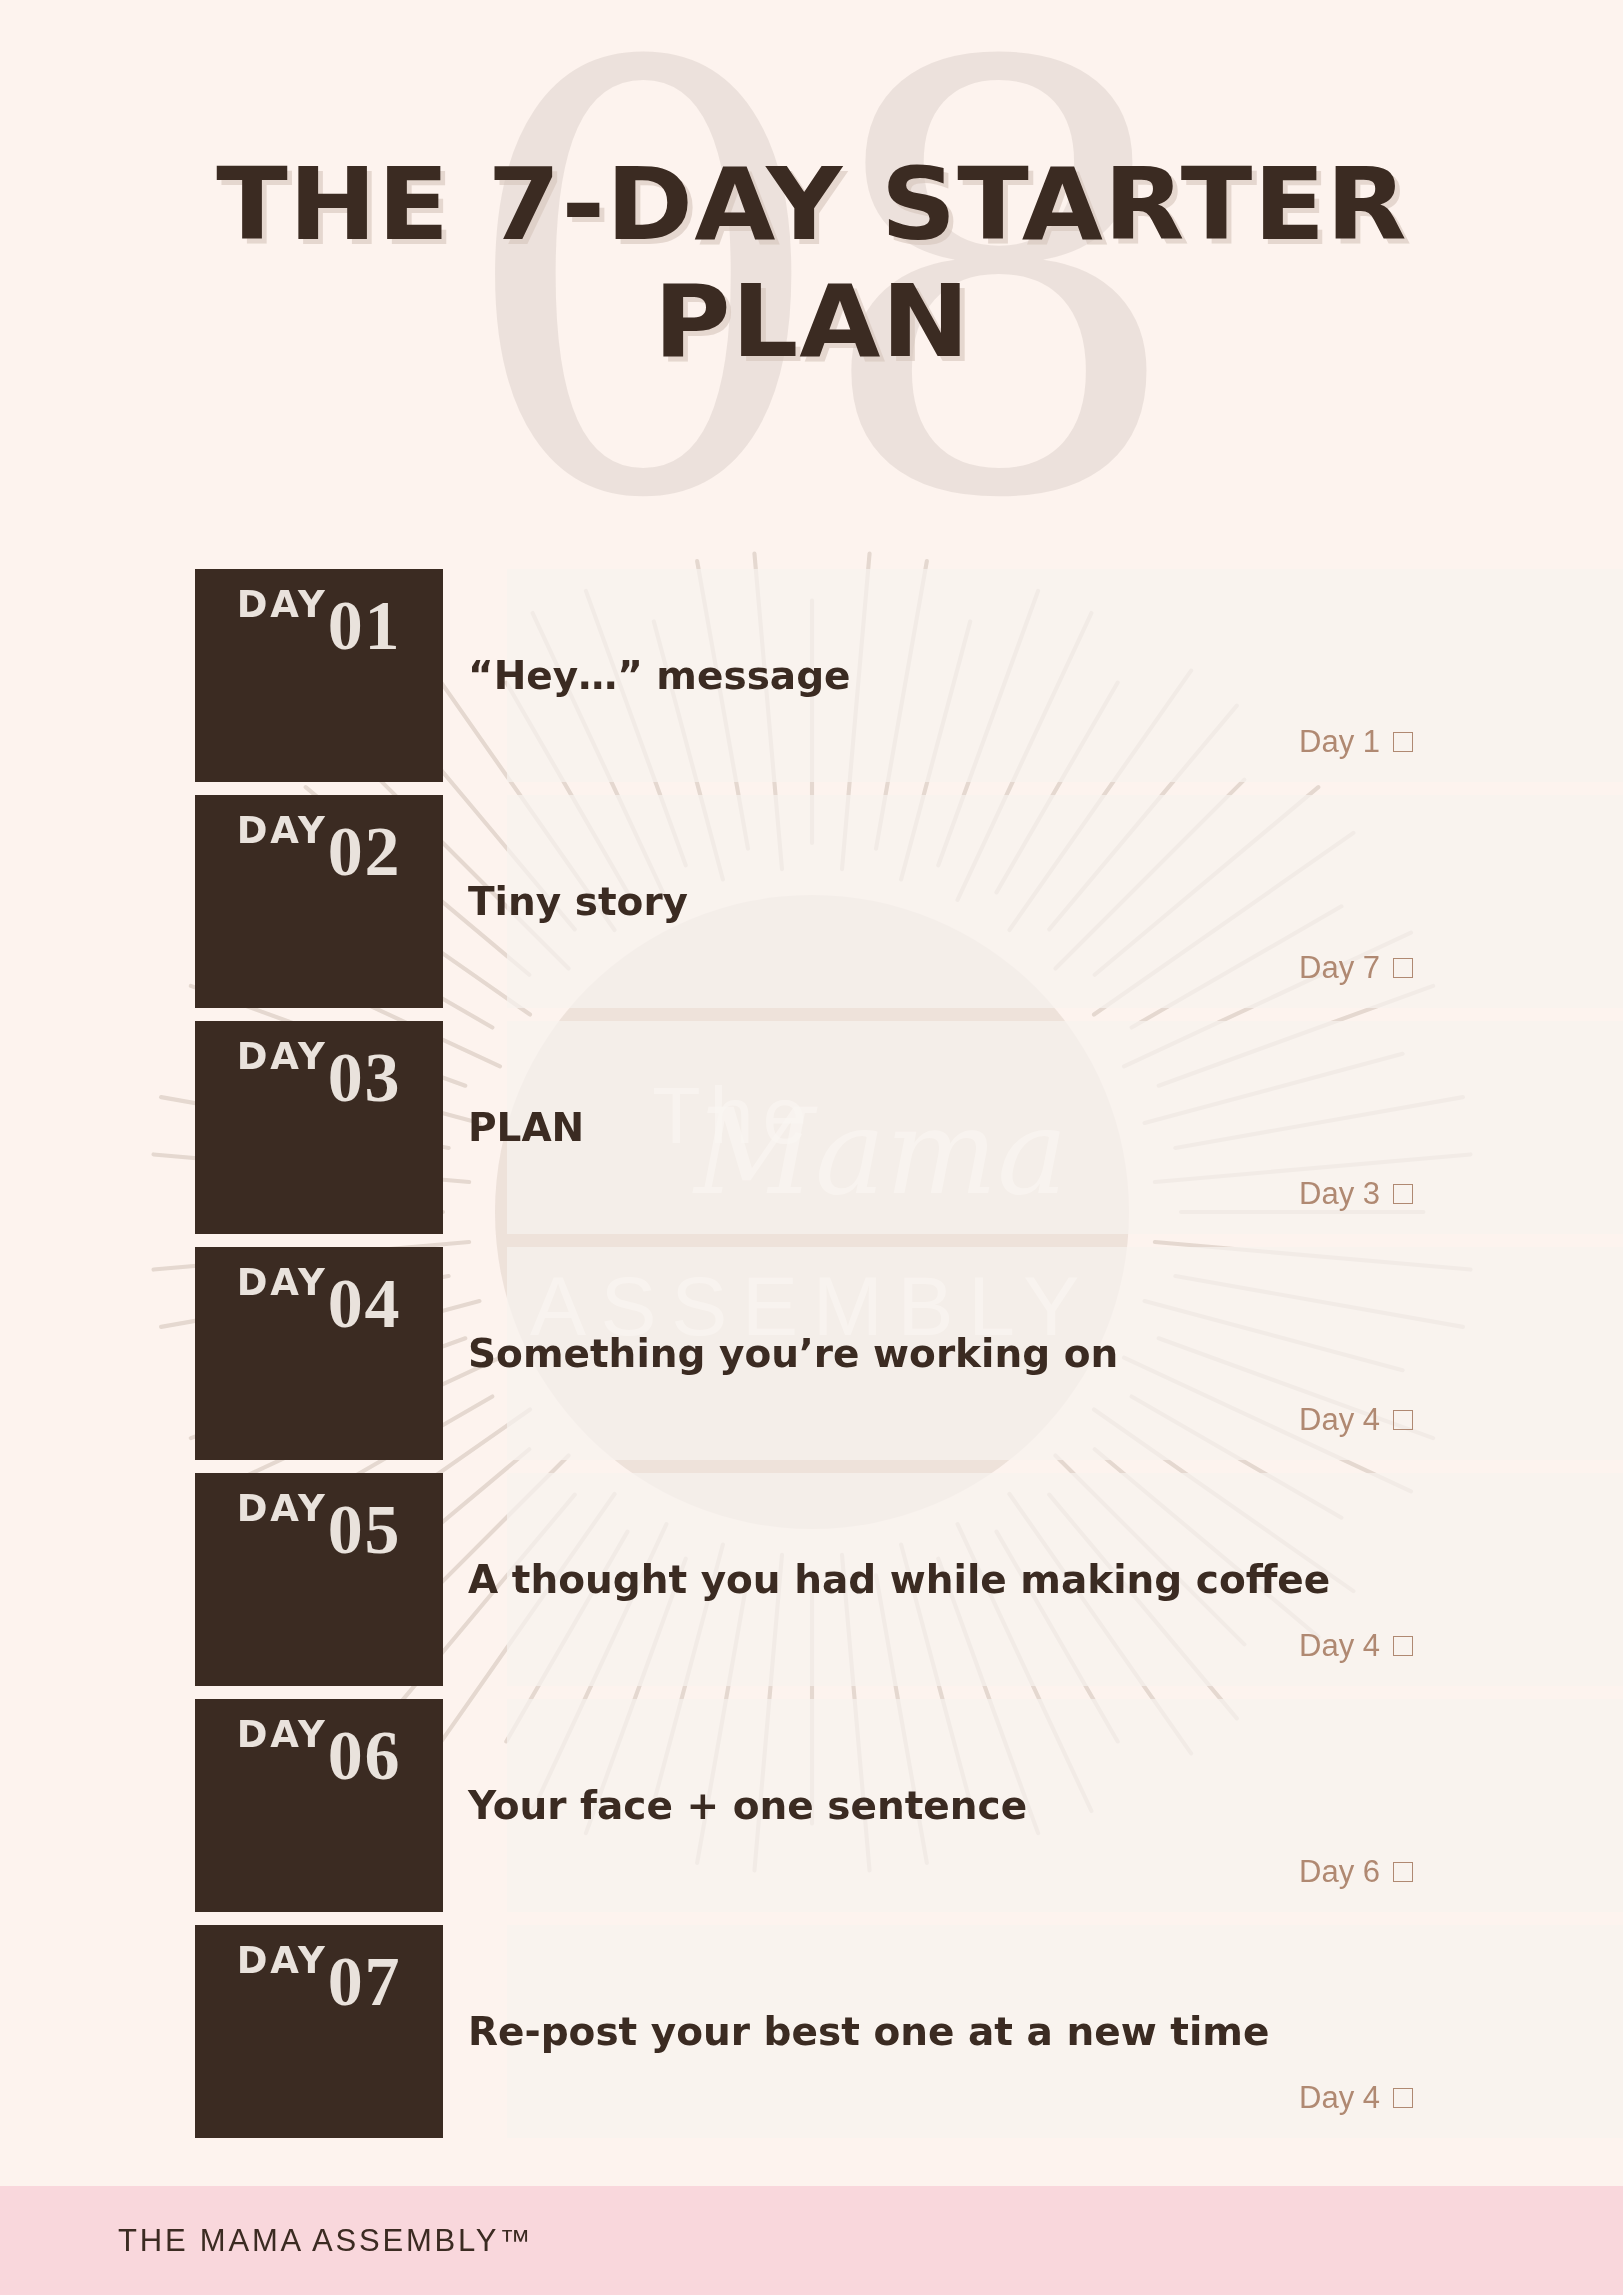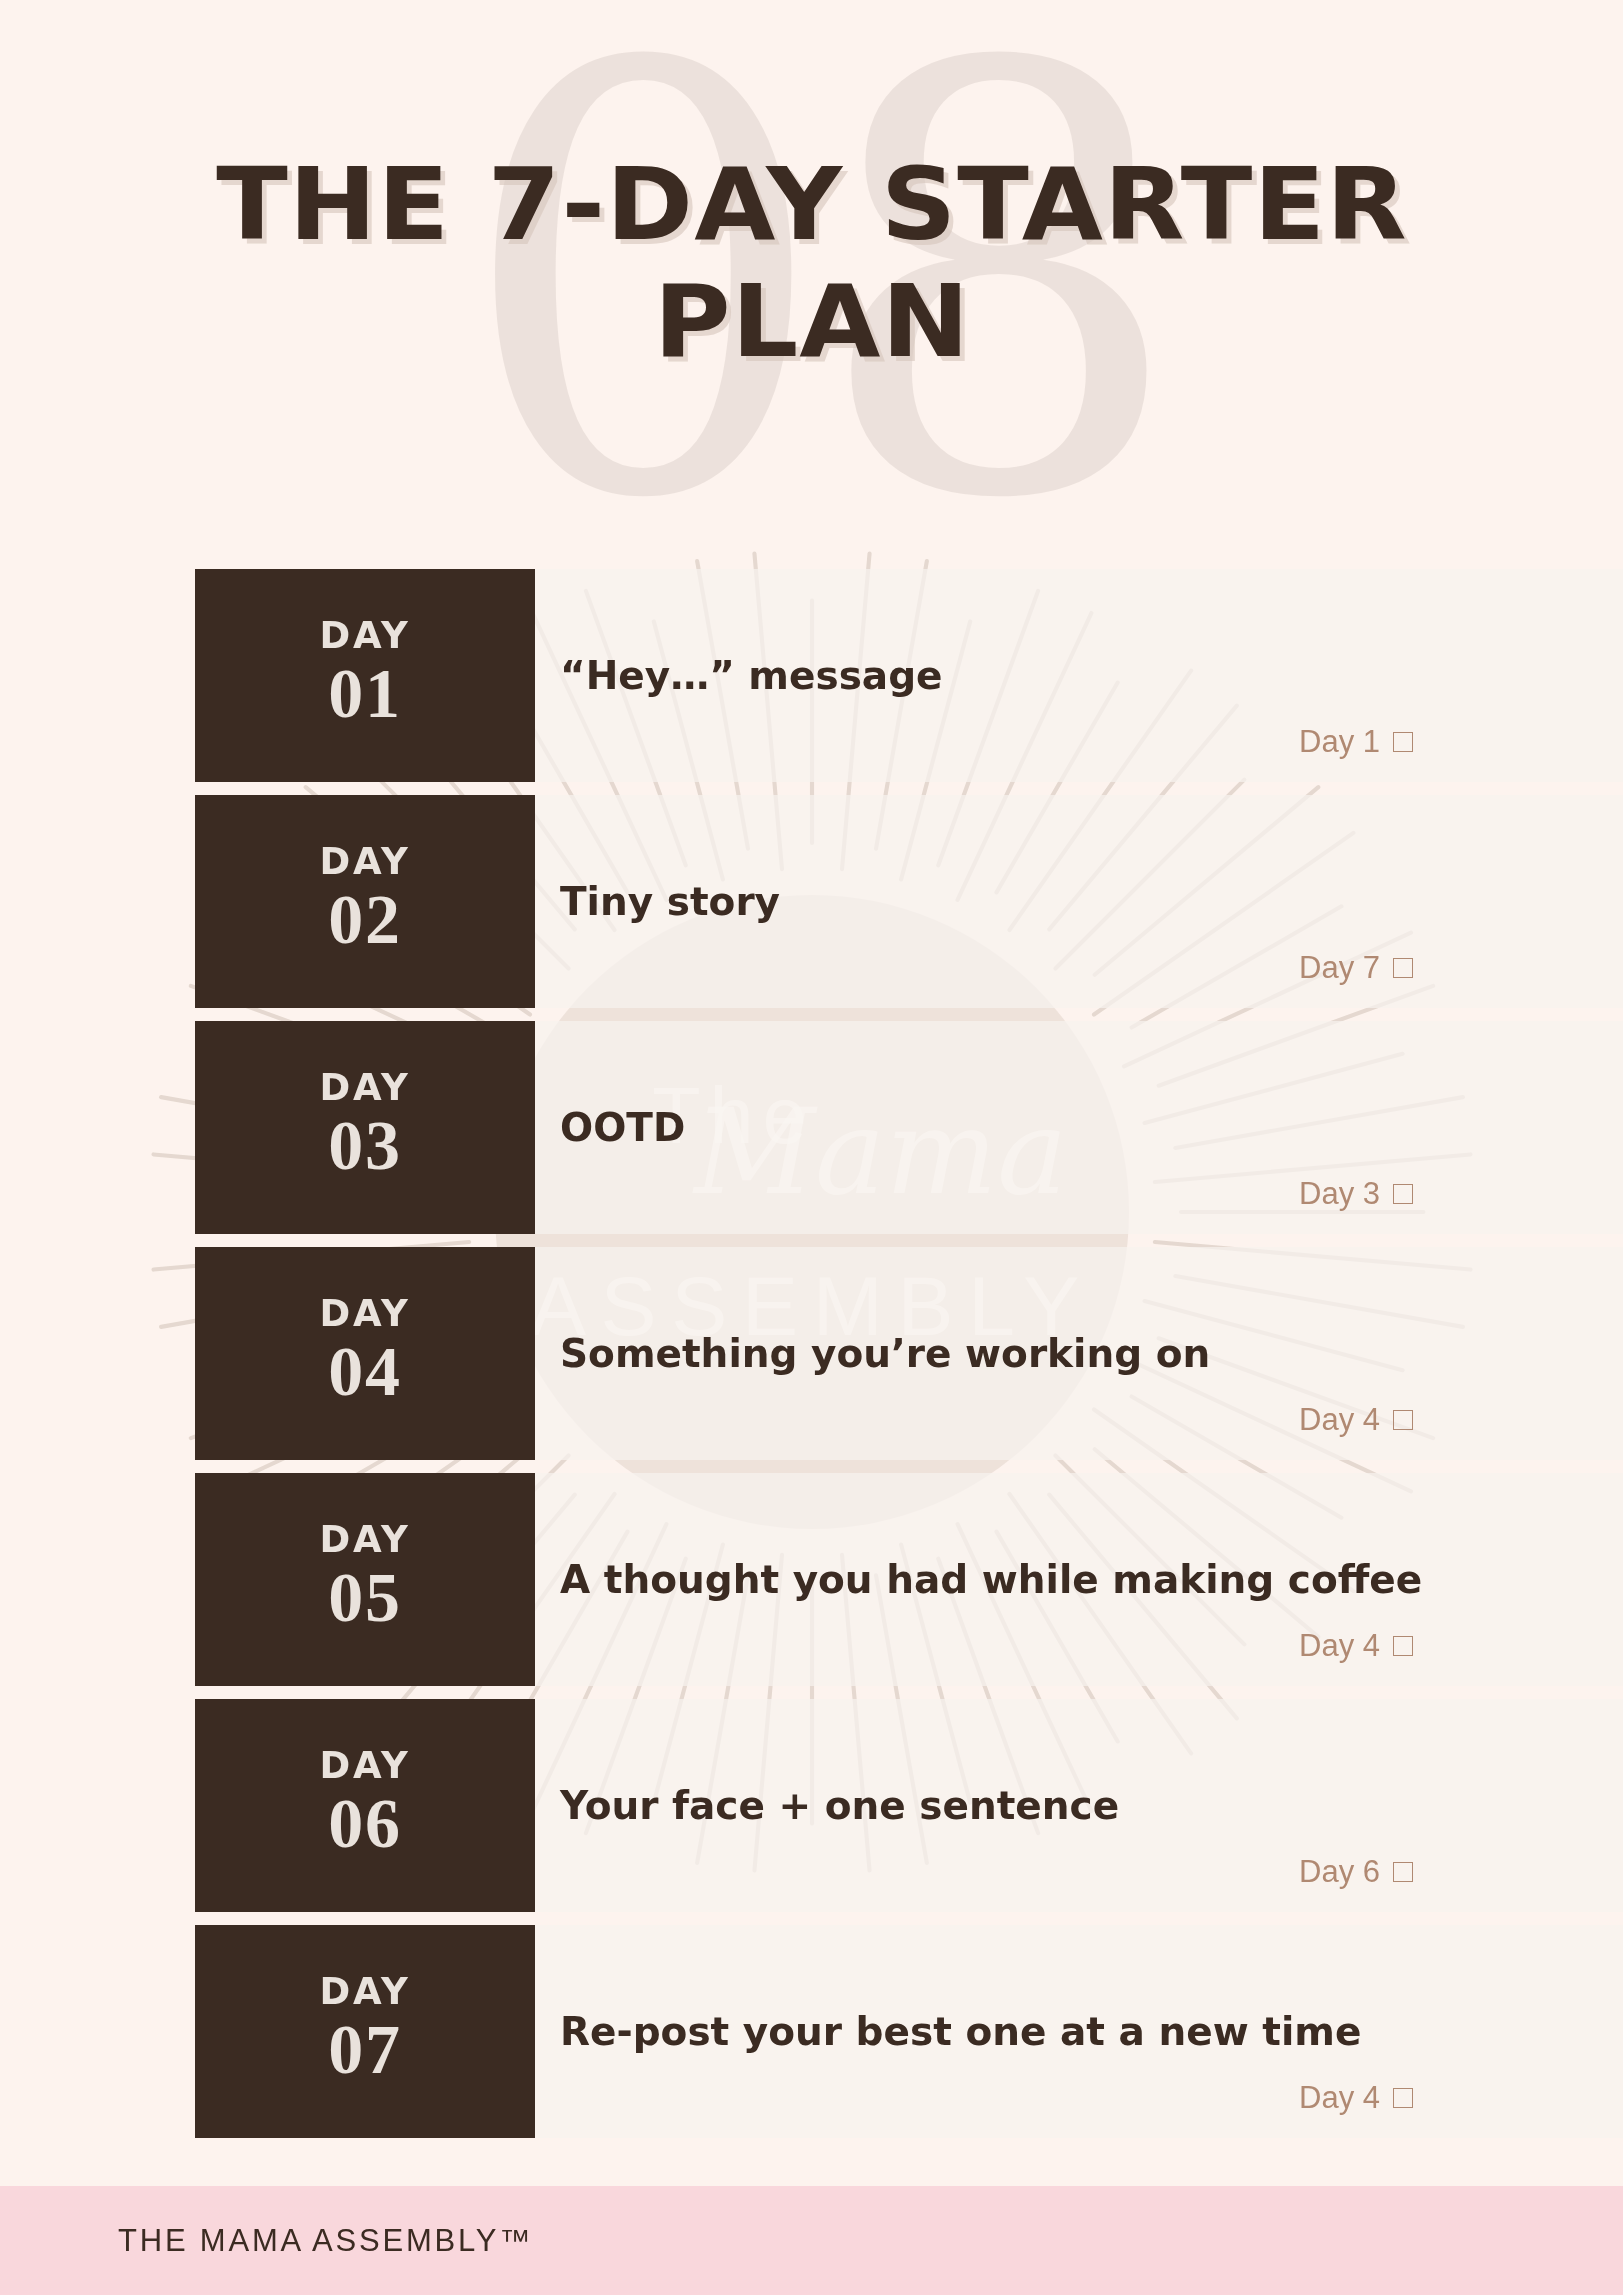--- a/index.html
+++ b/index.html
@@ -139,12 +139,12 @@
     position: relative;
     z-index: 2;
     margin-left: 195px;
-    width: 340px;
+    width: 248px;
     background: #3b2b22;
     color: #e9e2dc;
     display: flex;
-    flex-direction: column;
-    align-items: center;
+    flex-direction: row;
+    align-items: flex-start;
     justify-content: center;
     padding: 16.5px 0;
   }

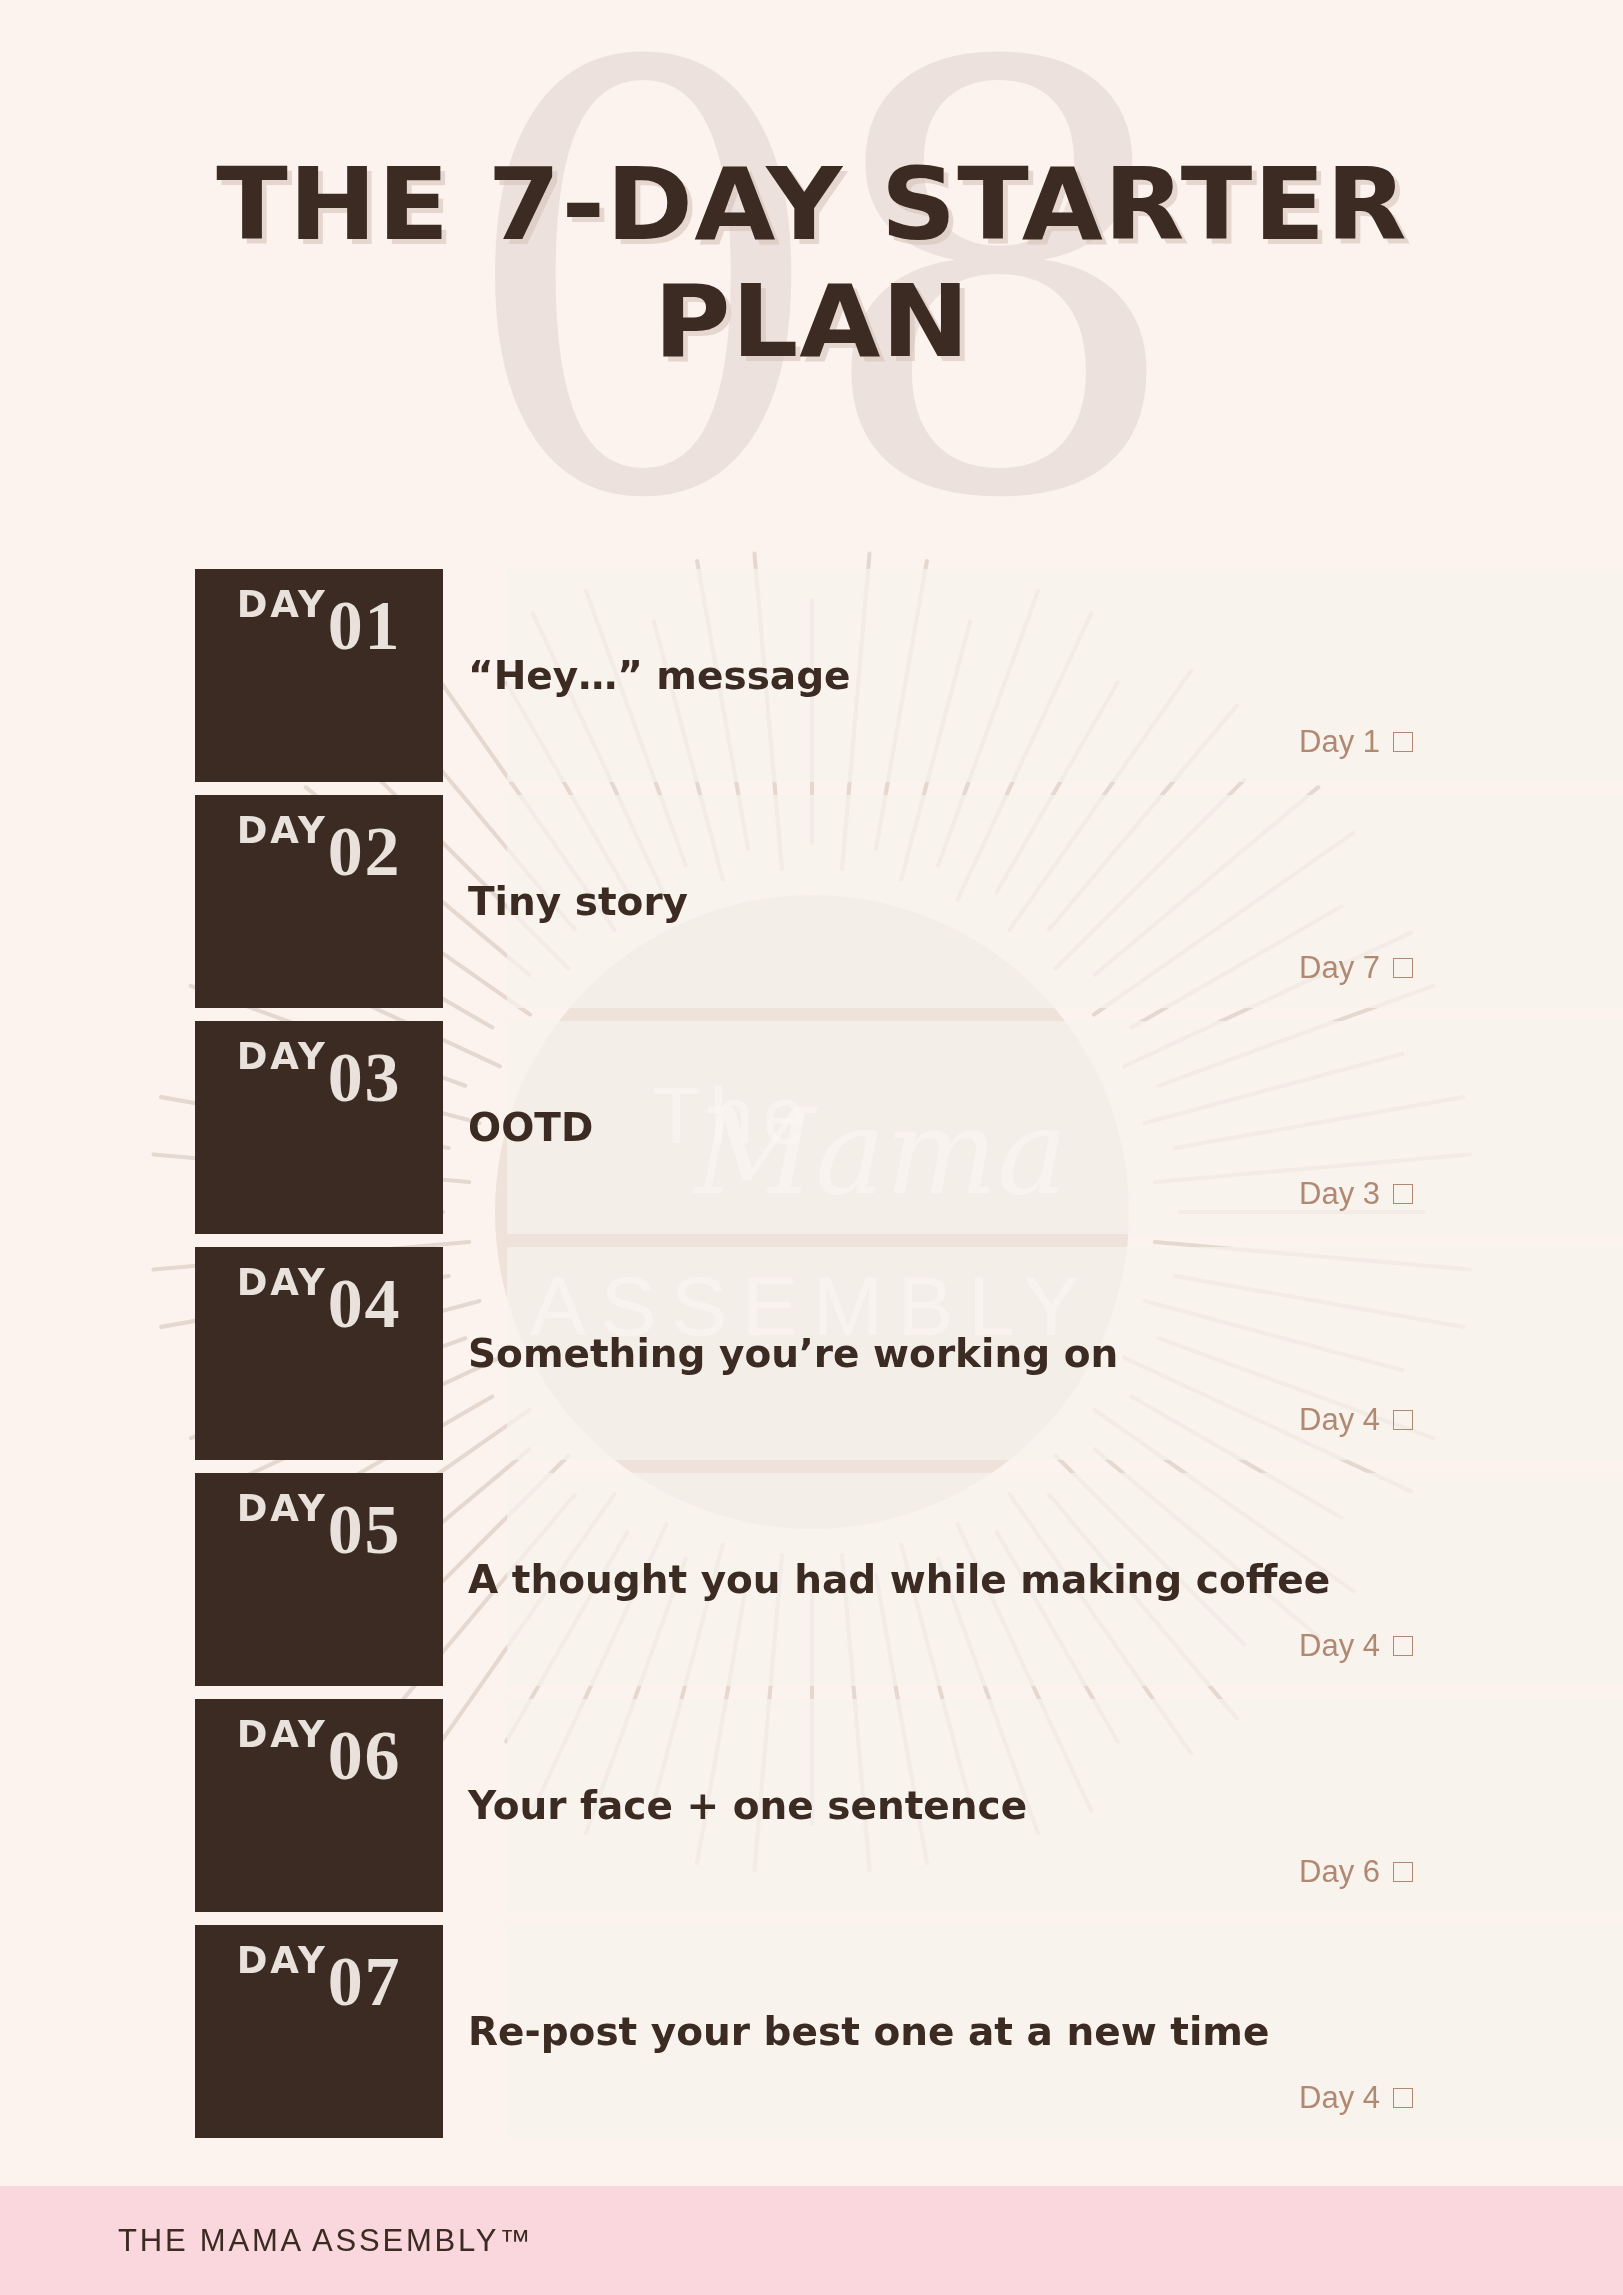--- a/index.html
+++ b/index.html
@@ -354,7 +354,7 @@
         <span class="d-num">03</span>
       </div>
       <div class="row-body">
-        <div class="row-task">OOTD</div>
+        <div class="row-task">PLAN</div>
       </div>
       <div class="row-check">
         <span>Day 3</span>

